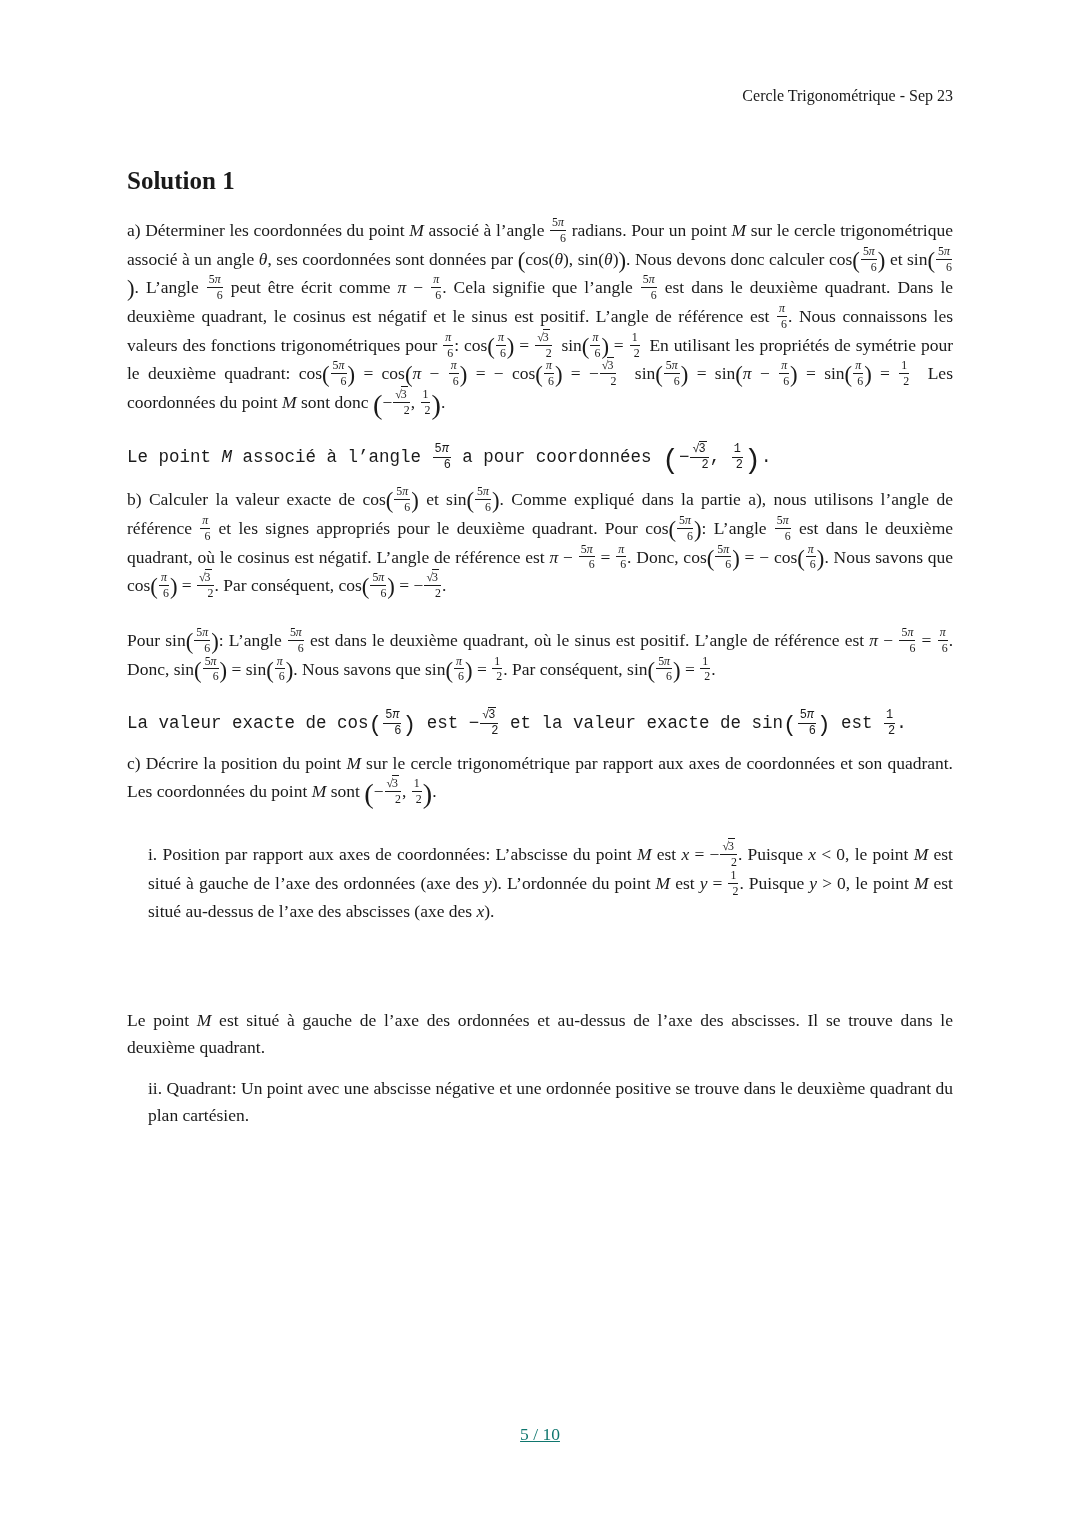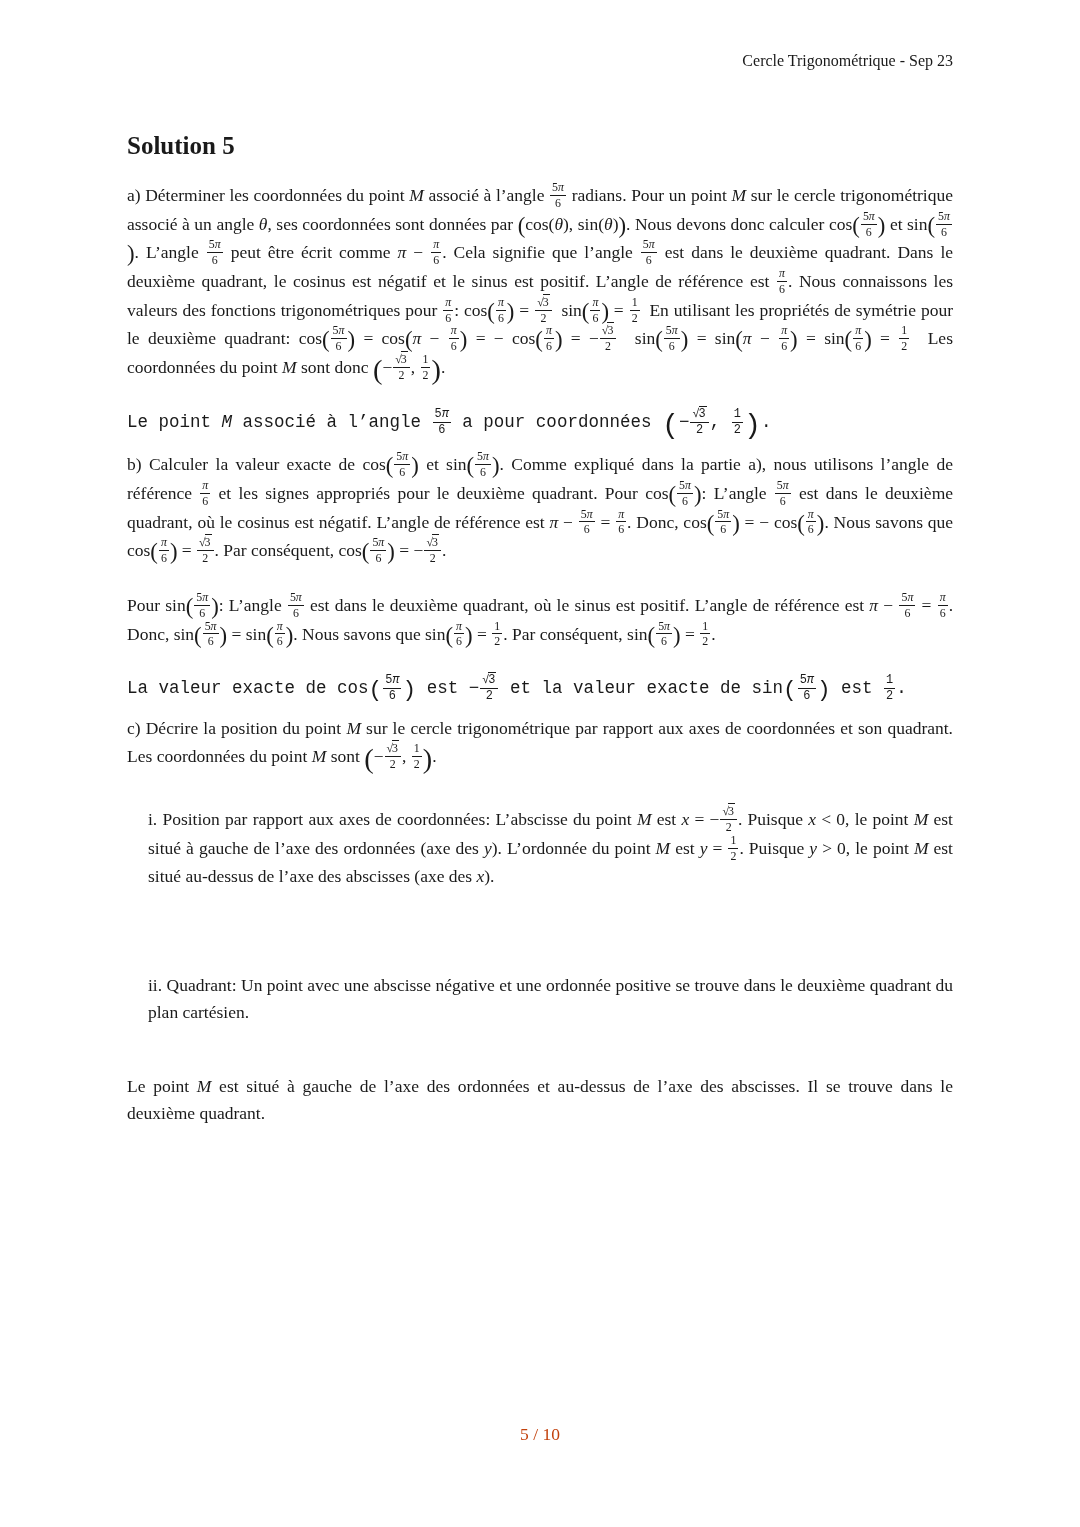--- a/index.html
+++ b/index.html
@@ -14,6 +14,7 @@
   }
   .content{
     padding:14px 127px;
+    margin-top:35px;
   }
   .header{
     padding-top:37px;

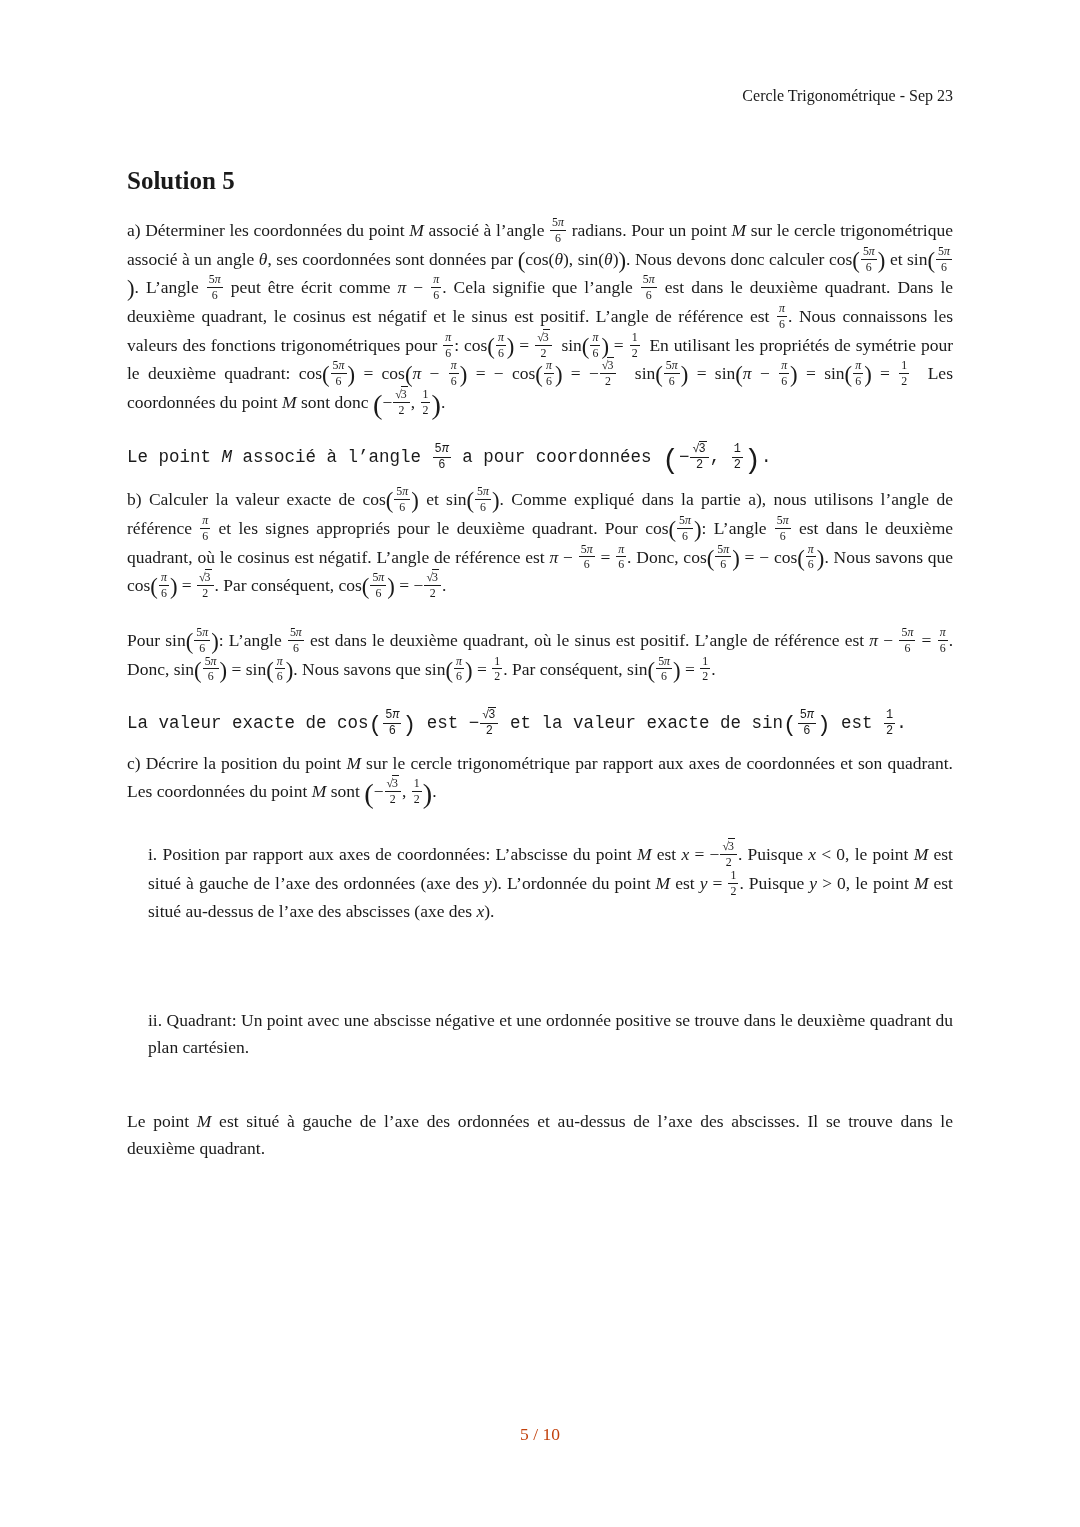--- a/index.html
+++ b/index.html
@@ -80,7 +80,7 @@
       <span>Cercle Trigonométrique - Sep 23</span>
     </div>
 
-    <h1 class="title">Solution 5</h1>
+    <h1 class="title">Solution 1</h1>
 
     <p class="para mb-lg">a) Déterminer les coordonnées du point <i class="mvar">M</i> associé à l’angle <span class="frac"><span class="num">5<i class="mvar">π</i></span><span class="den">6</span></span> radians. Pour un point <i class="mvar">M</i> sur le cercle trigonométrique associé à un angle <i class="mvar">θ</i>, ses coordonnées sont données par <span class="bp1">(</span>cos(<i class="mvar">θ</i>), sin(<i class="mvar">θ</i>)<span class="bp1">)</span>. Nous devons donc calculer cos<span class="bp1">(</span><span class="frac"><span class="num">5<i class="mvar">π</i></span><span class="den">6</span></span><span class="bp1">)</span> et sin<span class="bp1">(</span><span class="frac"><span class="num">5<i class="mvar">π</i></span><span class="den">6</span></span><span class="bp1">)</span>. L’angle <span class="frac"><span class="num">5<i class="mvar">π</i></span><span class="den">6</span></span> peut être écrit comme <i class="mvar">π</i> − <span class="frac"><span class="num"><i class="mvar">π</i></span><span class="den">6</span></span>. Cela signifie que l’angle <span class="frac"><span class="num">5<i class="mvar">π</i></span><span class="den">6</span></span> est dans le deuxième quadrant. Dans le deuxième quadrant, le cosinus est négatif et le sinus est positif. L’angle de référence est <span class="frac"><span class="num"><i class="mvar">π</i></span><span class="den">6</span></span>. Nous connaissons les valeurs des fonctions trigonométriques pour <span class="frac"><span class="num"><i class="mvar">π</i></span><span class="den">6</span></span>: cos<span class="bp1">(</span><span class="frac"><span class="num"><i class="mvar">π</i></span><span class="den">6</span></span><span class="bp1">)</span> = <span class="frac"><span class="num"><span class="sq">√</span><span class="ovl">3</span></span><span class="den">2</span></span> sin<span class="bp1">(</span><span class="frac"><span class="num"><i class="mvar">π</i></span><span class="den">6</span></span><span class="bp1">)</span> = <span class="frac"><span class="num">1</span><span class="den">2</span></span> En utilisant les propriétés de symétrie pour le deuxième quadrant: cos<span class="bp1">(</span><span class="frac"><span class="num">5<i class="mvar">π</i></span><span class="den">6</span></span><span class="bp1">)</span> = cos<span class="bp1">(</span><i class="mvar">π</i> − <span class="frac"><span class="num"><i class="mvar">π</i></span><span class="den">6</span></span><span class="bp1">)</span> = − cos<span class="bp1">(</span><span class="frac"><span class="num"><i class="mvar">π</i></span><span class="den">6</span></span><span class="bp1">)</span> = −<span class="frac"><span class="num"><span class="sq">√</span><span class="ovl">3</span></span><span class="den">2</span></span> sin<span class="bp1">(</span><span class="frac"><span class="num">5<i class="mvar">π</i></span><span class="den">6</span></span><span class="bp1">)</span> = sin<span class="bp1">(</span><i class="mvar">π</i> − <span class="frac"><span class="num"><i class="mvar">π</i></span><span class="den">6</span></span><span class="bp1">)</span> = sin<span class="bp1">(</span><span class="frac"><span class="num"><i class="mvar">π</i></span><span class="den">6</span></span><span class="bp1">)</span> = <span class="frac"><span class="num">1</span><span class="den">2</span></span> Les coordonnées du point <i class="mvar">M</i> sont donc <span class="bp2">(</span>−<span class="frac"><span class="num"><span class="sq">√</span><span class="ovl">3</span></span><span class="den">2</span></span>, <span class="frac"><span class="num">1</span><span class="den">2</span></span><span class="bp2">)</span>.</p>
     <p class="para mb-xs">Le point <i class="mvar">M</i> associé à l’angle <span class="frac"><span class="num">5<i class="mvar">π</i></span><span class="den">6</span></span> a pour coordonnées <span class="bp2">(</span>−<span class="frac"><span class="num"><span class="sq">√</span><span class="ovl">3</span></span><span class="den">2</span></span>, <span class="frac"><span class="num">1</span><span class="den">2</span></span><span class="bp2">)</span>.</p>

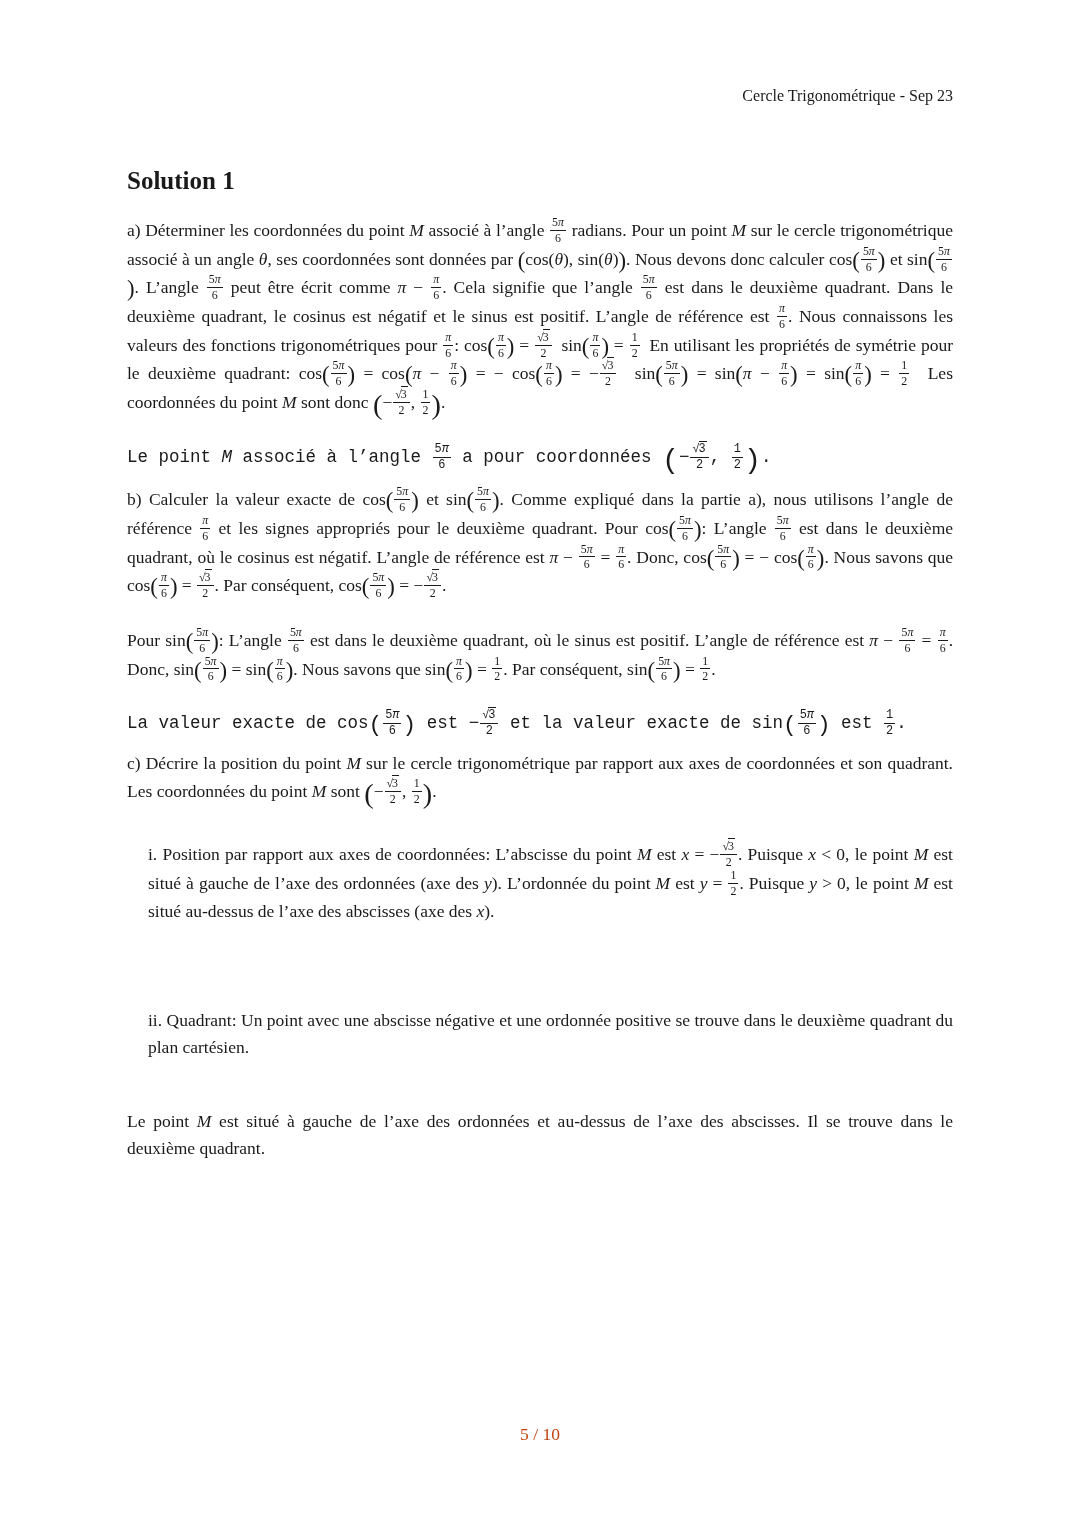--- a/index.html
+++ b/index.html
@@ -55,7 +55,7 @@
   .frac{
     display:inline-block;
     vertical-align:-0.47em;
-    text-align:center;
+    text-align:right;
     font-size:0.68em;
     line-height:1.08;
     padding:0 1px;

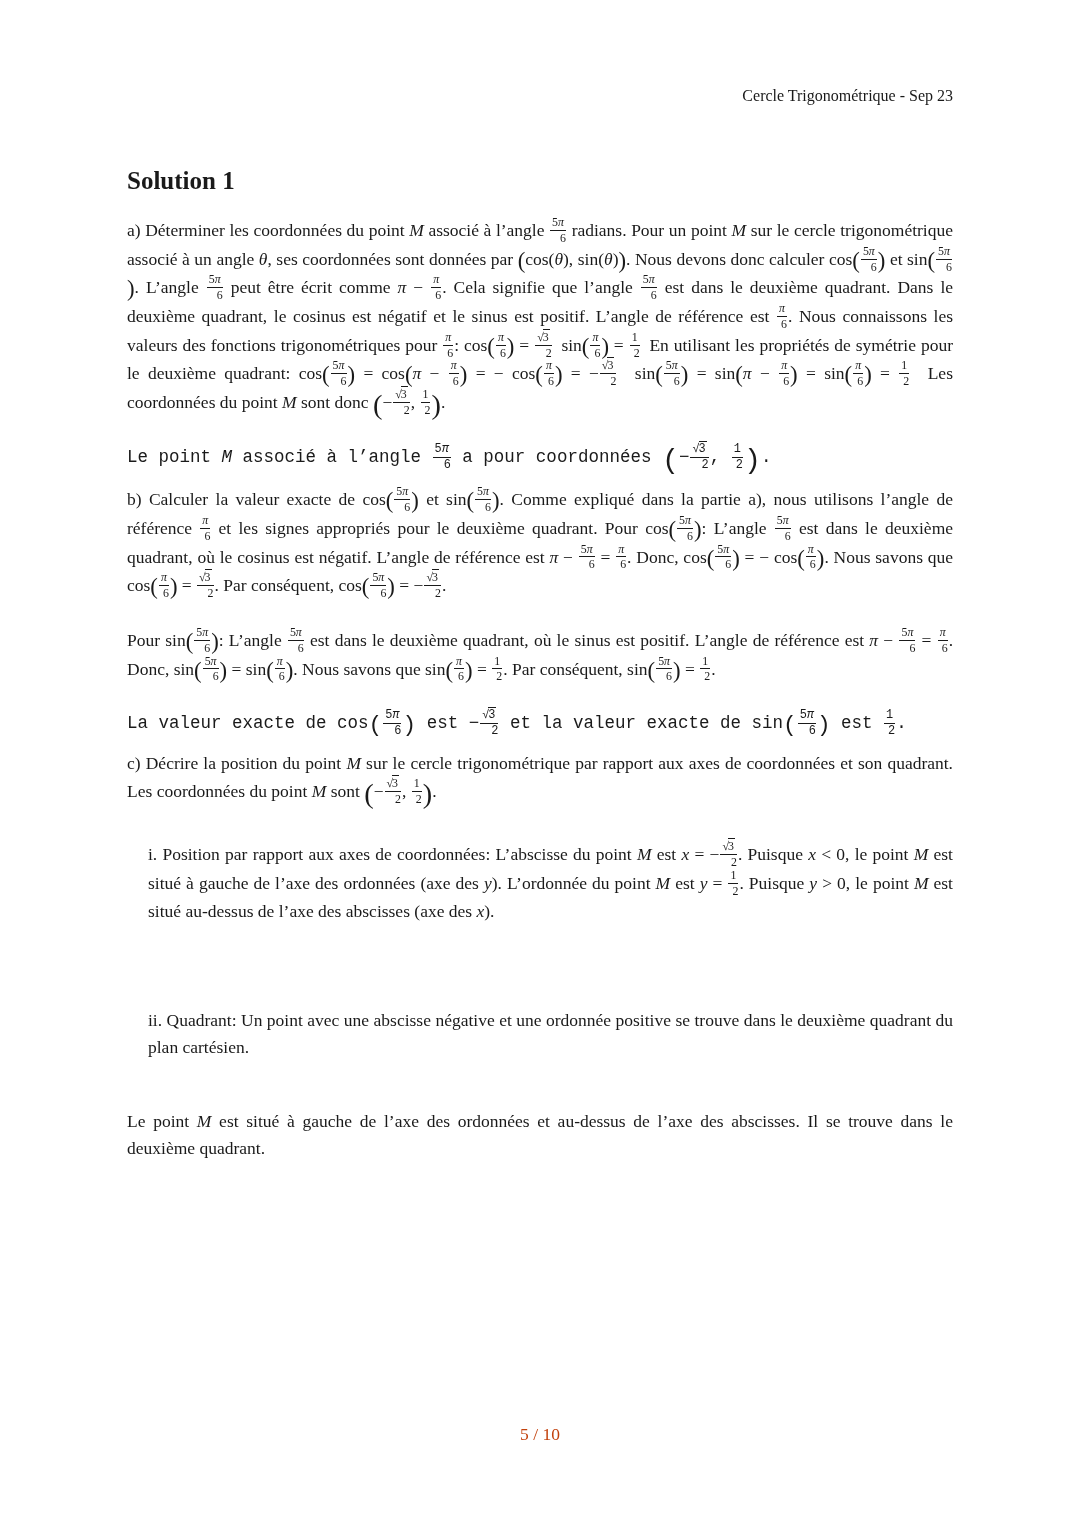--- a/index.html
+++ b/index.html
@@ -89,8 +89,8 @@
     <p class="para mb-xs">La valeur exacte de cos<span class="bp1">(</span><span class="frac"><span class="num">5<i class="mvar">π</i></span><span class="den">6</span></span><span class="bp1">)</span> est −<span class="frac"><span class="num"><span class="sq">√</span><span class="ovl">3</span></span><span class="den">2</span></span> et la valeur exacte de sin<span class="bp1">(</span><span class="frac"><span class="num">5<i class="mvar">π</i></span><span class="den">6</span></span><span class="bp1">)</span> est <span class="frac"><span class="num">1</span><span class="den">2</span></span>.</p>
     <p class="para mb-c">c) Décrire la position du point <i class="mvar">M</i> sur le cercle trigonométrique par rapport aux axes de coordonnées et son quadrant. Les coordonnées du point <i class="mvar">M</i> sont <span class="bp2">(</span>−<span class="frac"><span class="num"><span class="sq">√</span><span class="ovl">3</span></span><span class="den">2</span></span>, <span class="frac"><span class="num">1</span><span class="den">2</span></span><span class="bp2">)</span>.</p>
     <p class="para indent mb-i">i. Position par rapport aux axes de coordonnées: L’abscisse du point <i class="mvar">M</i> est <i class="mvar">x</i> = −<span class="frac"><span class="num"><span class="sq">√</span><span class="ovl">3</span></span><span class="den">2</span></span>. Puisque <i class="mvar">x</i> &lt; 0, le point <i class="mvar">M</i> est situé à gauche de l’axe des ordonnées (axe des <i class="mvar">y</i>). L’ordonnée du point <i class="mvar">M</i> est <i class="mvar">y</i> = <span class="frac"><span class="num">1</span><span class="den">2</span></span>. Puisque <i class="mvar">y</i> &gt; 0, le point <i class="mvar">M</i> est situé au-dessus de l’axe des abscisses (axe des <i class="mvar">x</i>).</p>
+    <p class="para">Le point <i class="mvar">M</i> est situé à gauche de l’axe des ordonnées et au-dessus de l’axe des abscisses. Il se trouve dans le deuxième quadrant.</p>
     <p class="para indent mb-ii">ii. Quadrant: Un point avec une abscisse négative et une ordonnée positive se trouve dans le deuxième quadrant du plan cartésien.</p>
-    <p class="para">Le point <i class="mvar">M</i> est situé à gauche de l’axe des ordonnées et au-dessus de l’axe des abscisses. Il se trouve dans le deuxième quadrant.</p>
   </div>
 
   <div class="footer">

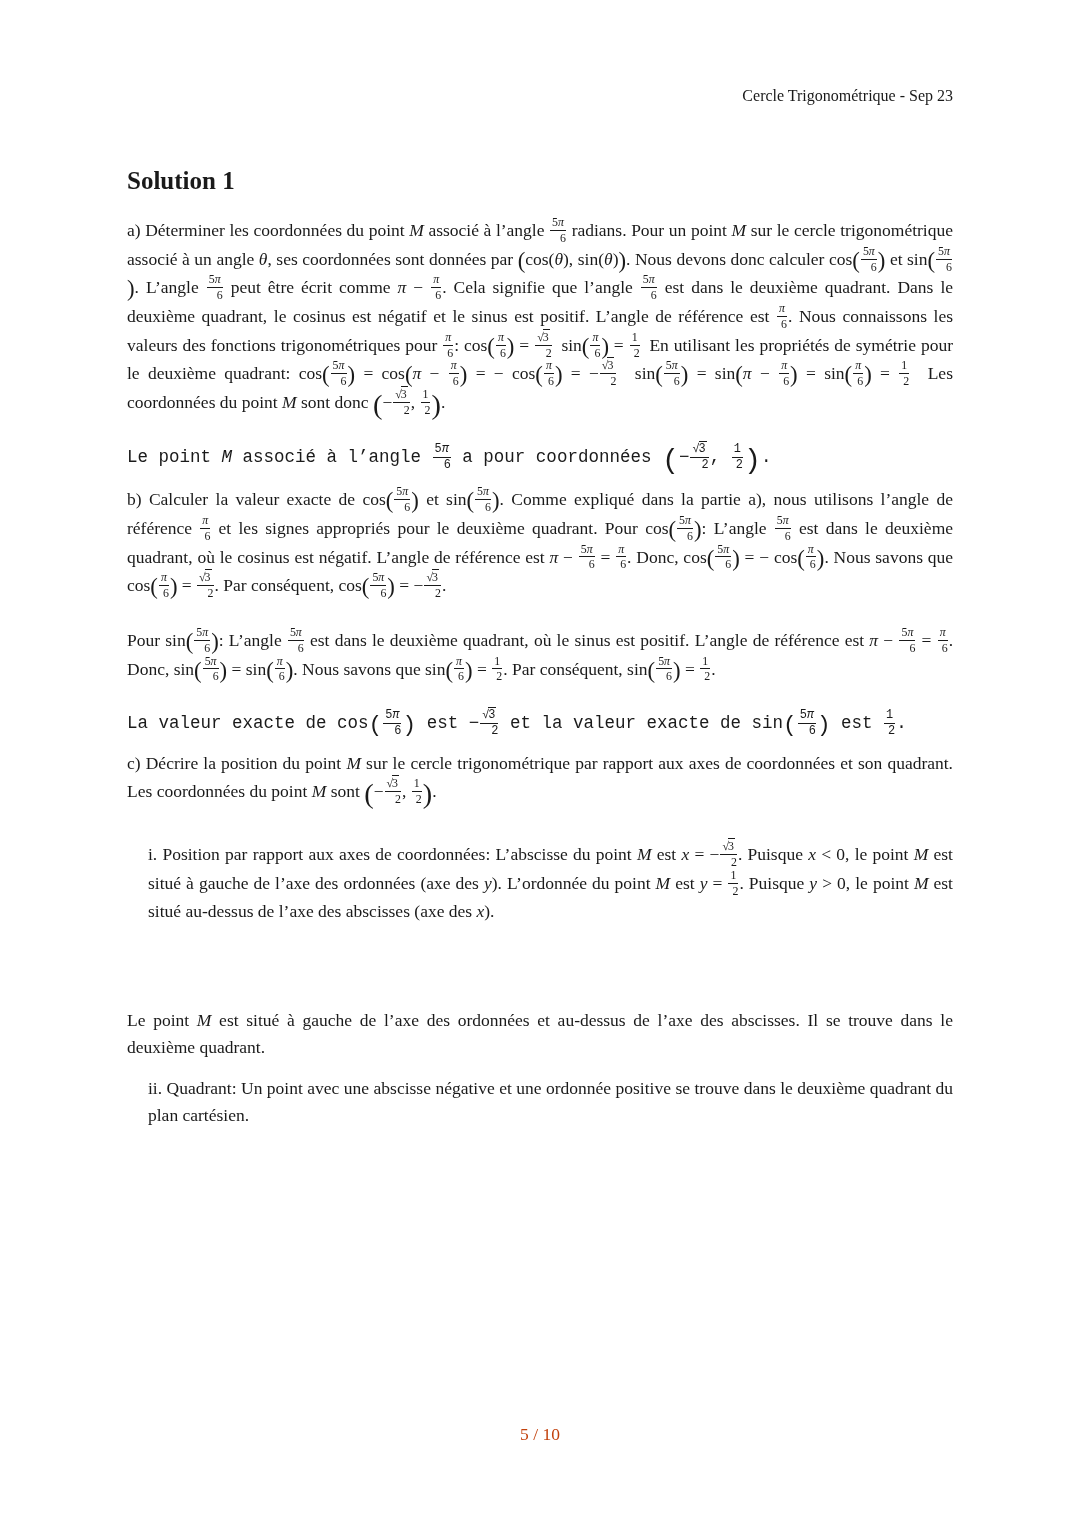--- a/index.html
+++ b/index.html
@@ -48,7 +48,8 @@
     top:1424px;
     text-align:center;
     font-size:17.5px;
-    color:#c2410c;
+    color:#0f766e;
+    text-decoration:underline;
   }
   
   i.mvar{font-style:italic;}

